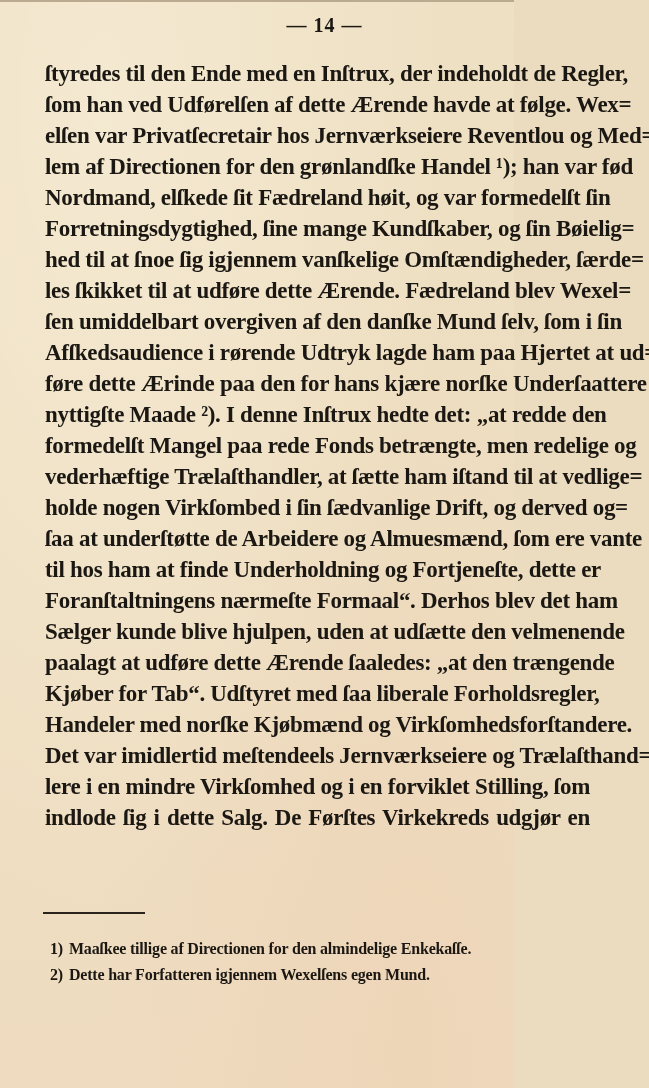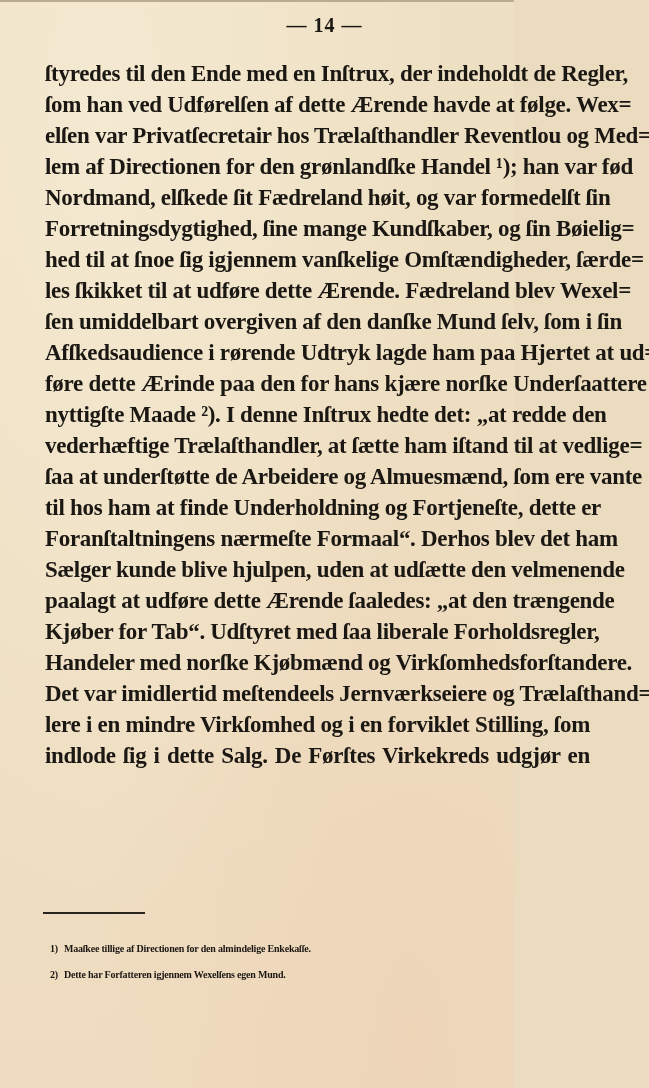--- a/index.html
+++ b/index.html
@@ -88,7 +88,7 @@
   <div class="body-text">
     <div class="line">ſtyredes til den Ende med en Inſtrux, der indeholdt de Regler,</div>
     <div class="line">ſom han ved Udførelſen af dette Ærende havde at følge. Wex=</div>
-    <div class="line">elſen var Privatſecretair hos Trælaſthandler Reventlou og Med=</div>
+    <div class="line">elſen var Privatſecretair hos Jernværkseiere Reventlou og Med=</div>
     <div class="line">lem af Directionen for den grønlandſke Handel ¹); han var fød</div>
     <div class="line">Nordmand, elſkede ſit Fædreland høit, og var formedelſt ſin</div>
     <div class="line">Forretningsdygtighed, ſine mange Kundſkaber, og ſin Bøielig=</div>

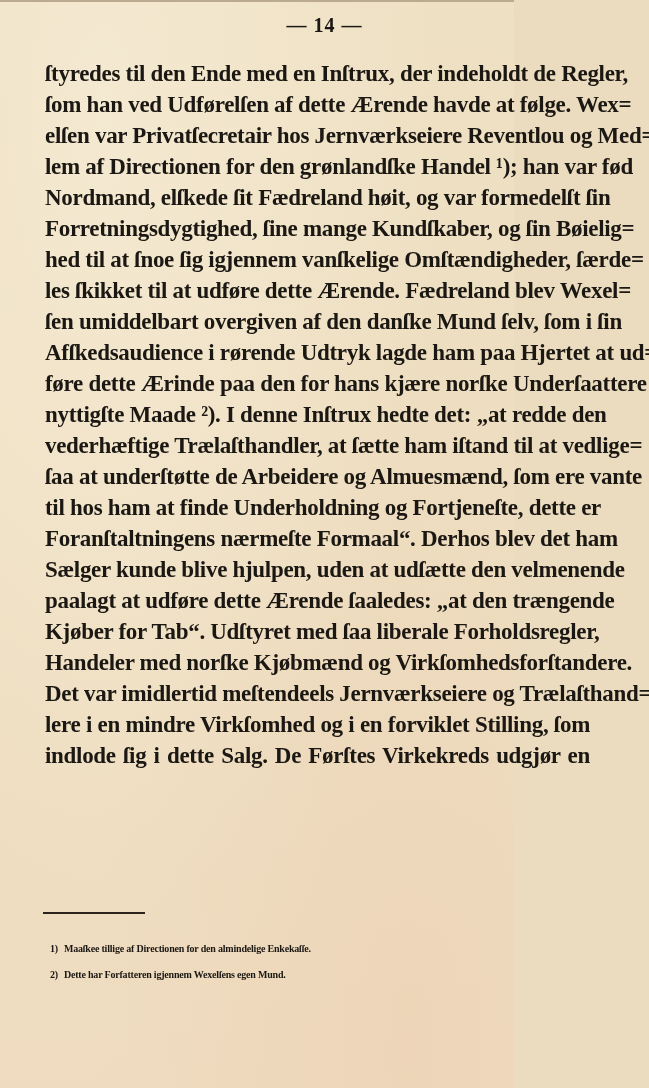--- a/index.html
+++ b/index.html
@@ -98,6 +98,7 @@
     <div class="line">Afſkedsaudience i rørende Udtryk lagde ham paa Hjertet at ud=</div>
     <div class="line">føre dette Ærinde paa den for hans kjære norſke Underſaattere</div>
     <div class="line">nyttigſte Maade ²). I denne Inſtrux hedte det: „at redde den</div>
+    <div class="line">formedelſt Mangel paa rede Fonds betrængte, men redelige og</div>
     <div class="line">vederhæftige Trælaſthandler, at ſætte ham iſtand til at vedlige=</div>
     <div class="line">ſaa at underſtøtte de Arbeidere og Almuesmænd, ſom ere vante</div>
     <div class="line">til hos ham at finde Underholdning og Fortjeneſte, dette er</div>

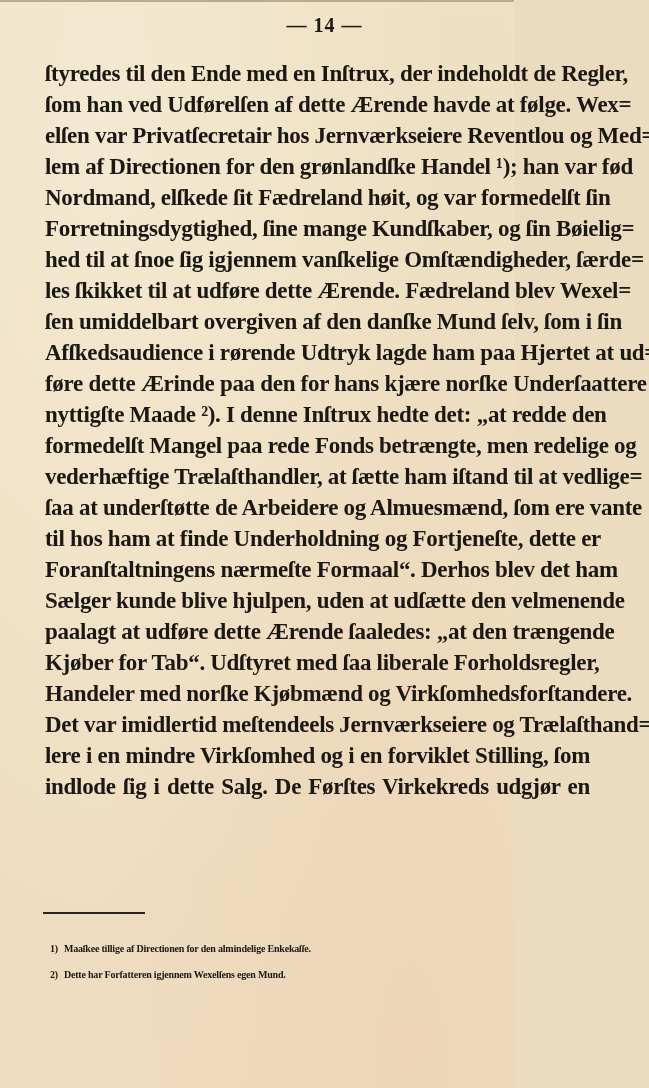--- a/index.html
+++ b/index.html
@@ -100,6 +100,7 @@
     <div class="line">nyttigſte Maade ²). I denne Inſtrux hedte det: „at redde den</div>
     <div class="line">formedelſt Mangel paa rede Fonds betrængte, men redelige og</div>
     <div class="line">vederhæftige Trælaſthandler, at ſætte ham iſtand til at vedlige=</div>
+    <div class="line">holde nogen Virkſombed i ſin ſædvanlige Drift, og derved og=</div>
     <div class="line">ſaa at underſtøtte de Arbeidere og Almuesmænd, ſom ere vante</div>
     <div class="line">til hos ham at finde Underholdning og Fortjeneſte, dette er</div>
     <div class="line">Foranſtaltningens nærmeſte Formaal“. Derhos blev det ham</div>

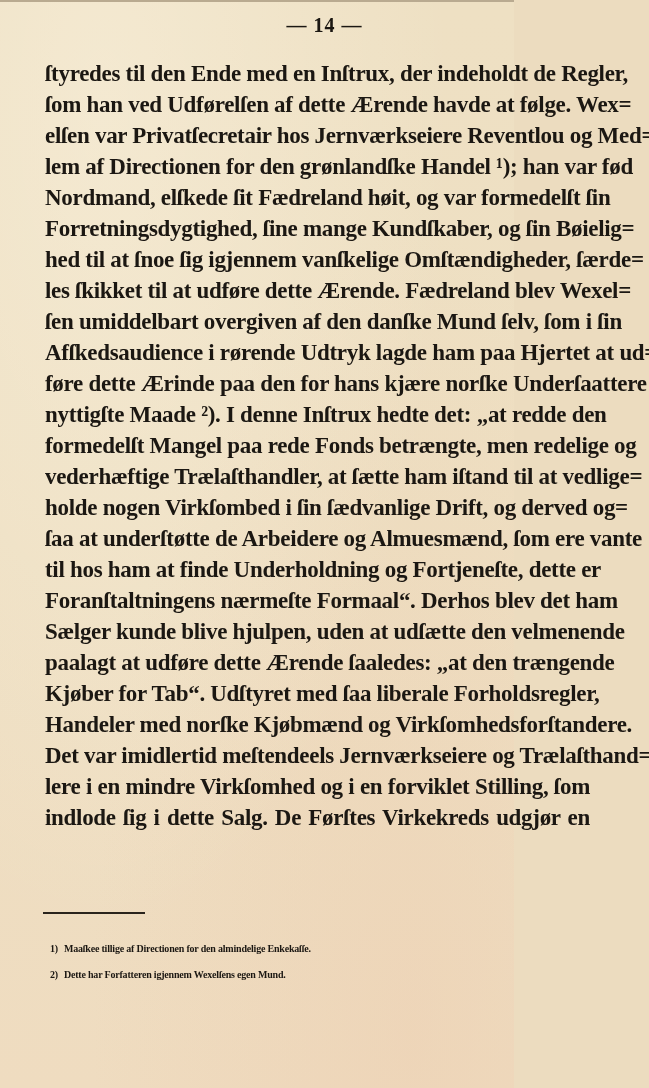--- a/index.html
+++ b/index.html
@@ -70,7 +70,7 @@
     .footnote {
       height: 26px;
       line-height: 26px;
-      font-size: 10px;
+      font-size: 16px;
       font-weight: bold;
       white-space: nowrap;
       letter-spacing: -0.2px;

